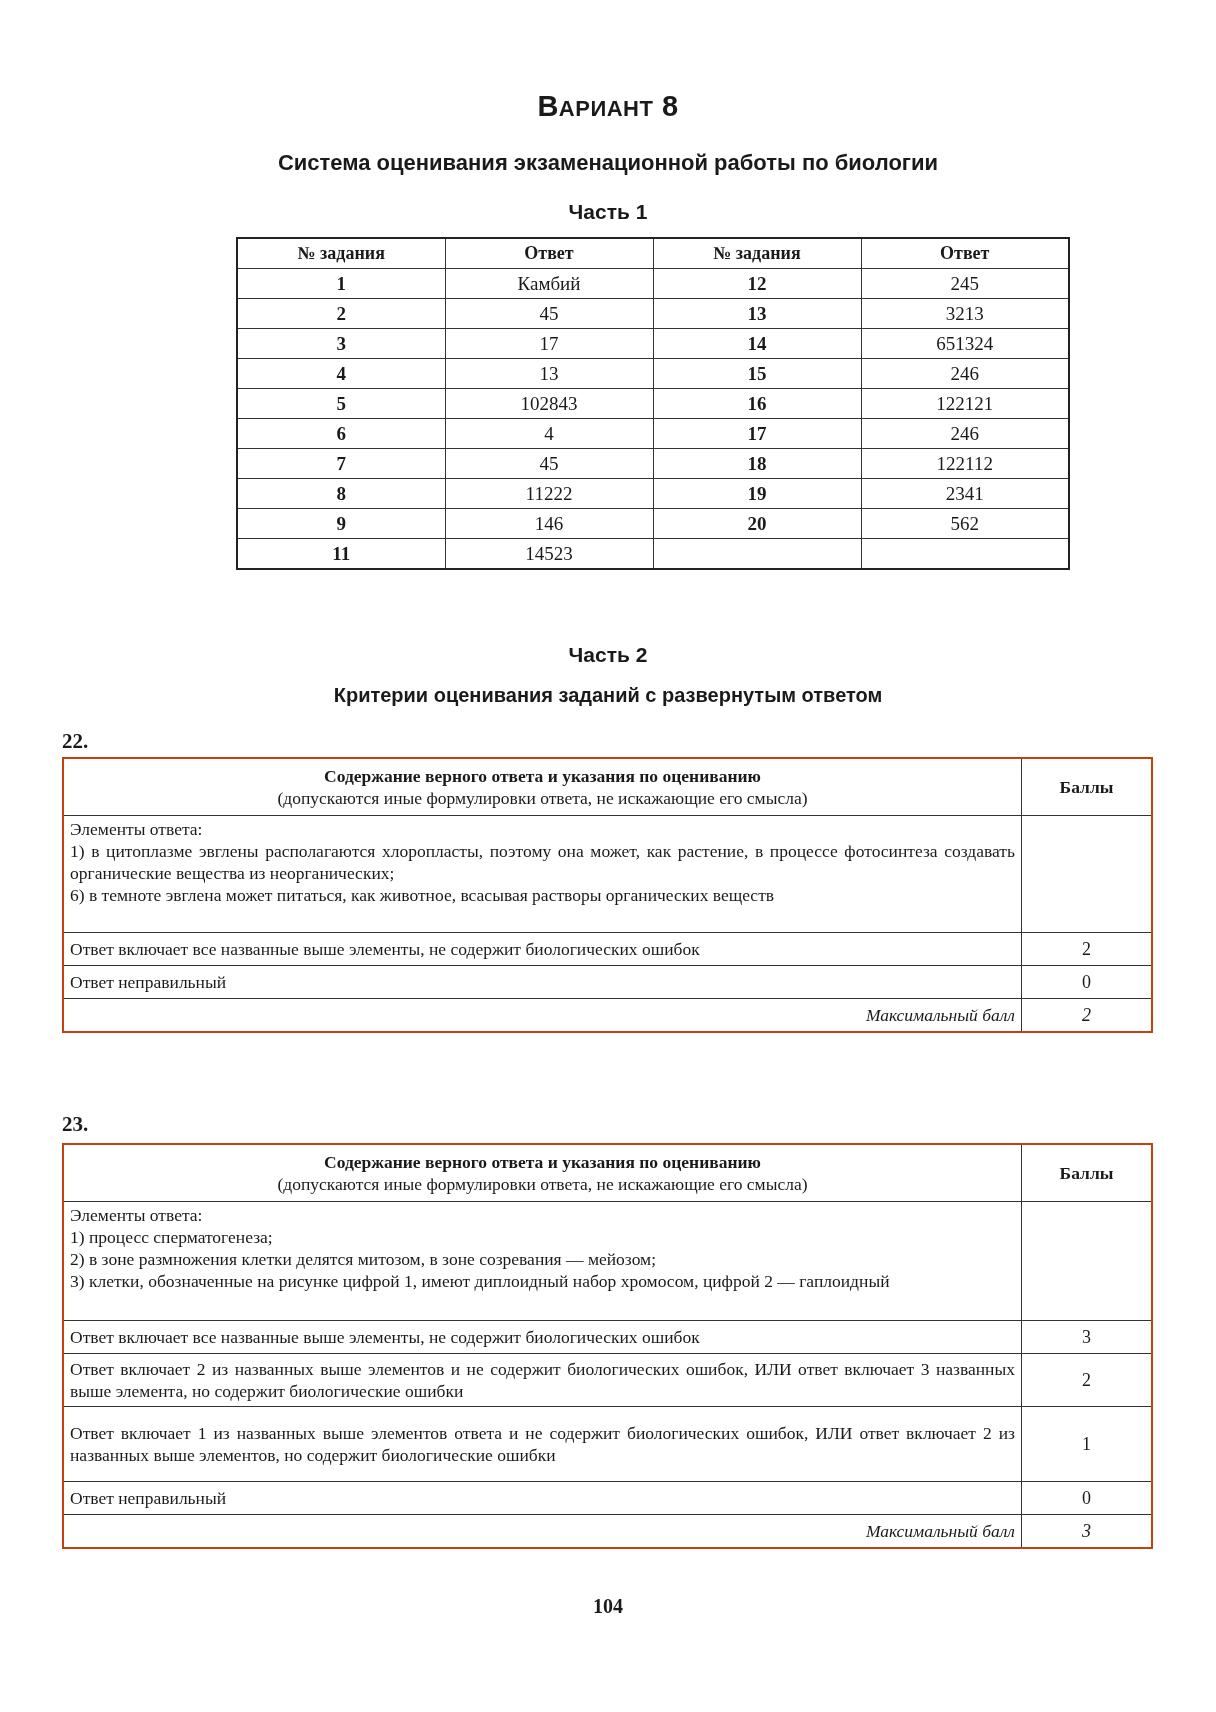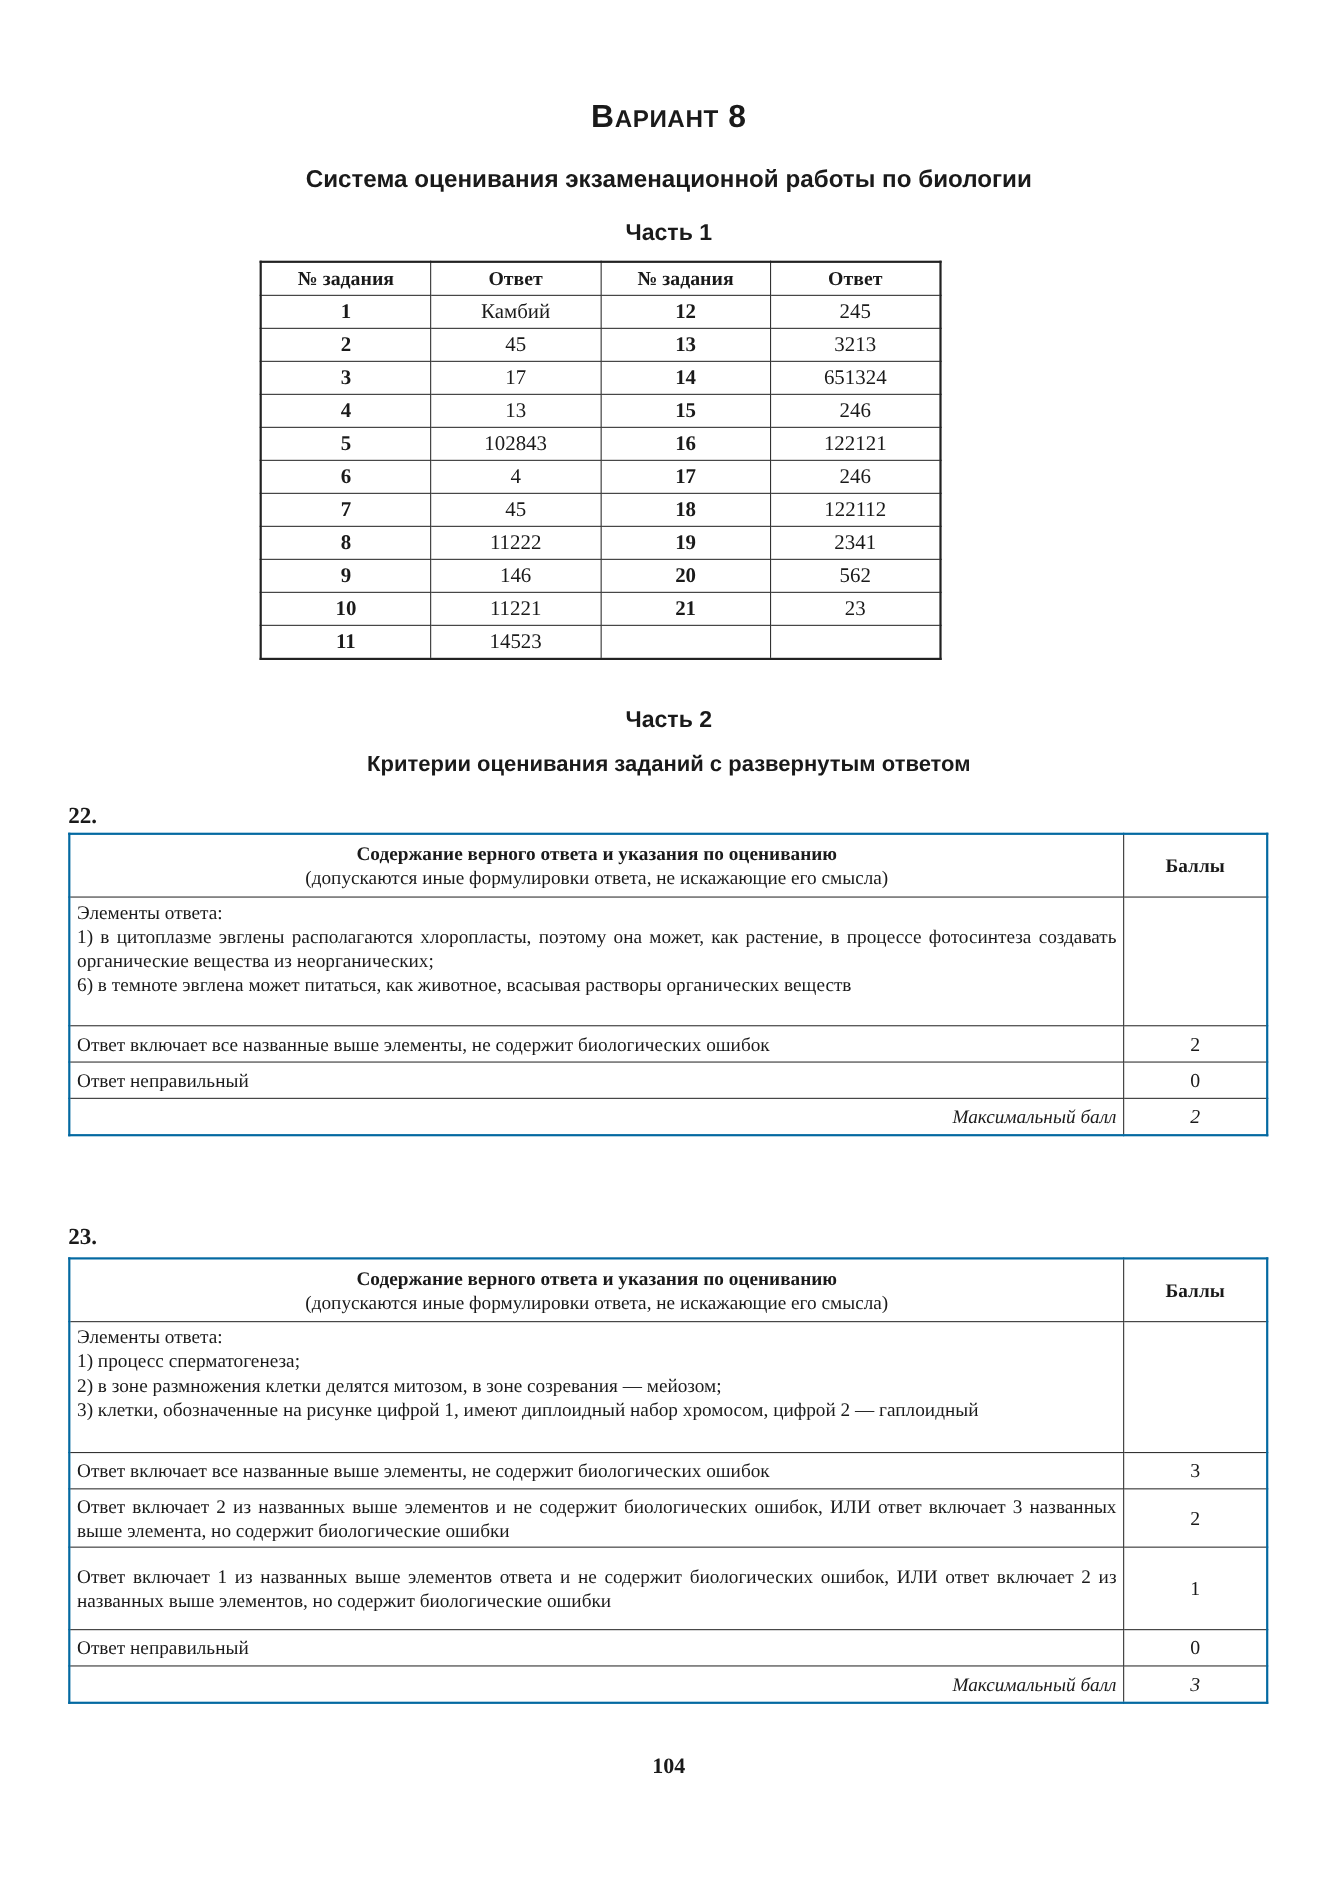--- a/index.html
+++ b/index.html
@@ -20,7 +20,7 @@
 
   table { border-collapse: collapse; }
   #answers-table {
-    position: absolute; left: 236px; top: 237px; width: 620px;
+    position: absolute; left: 236px; top: 237px; width: 834px;
     border: 2px solid #222;
   }
   #answers-table th, #answers-table td {

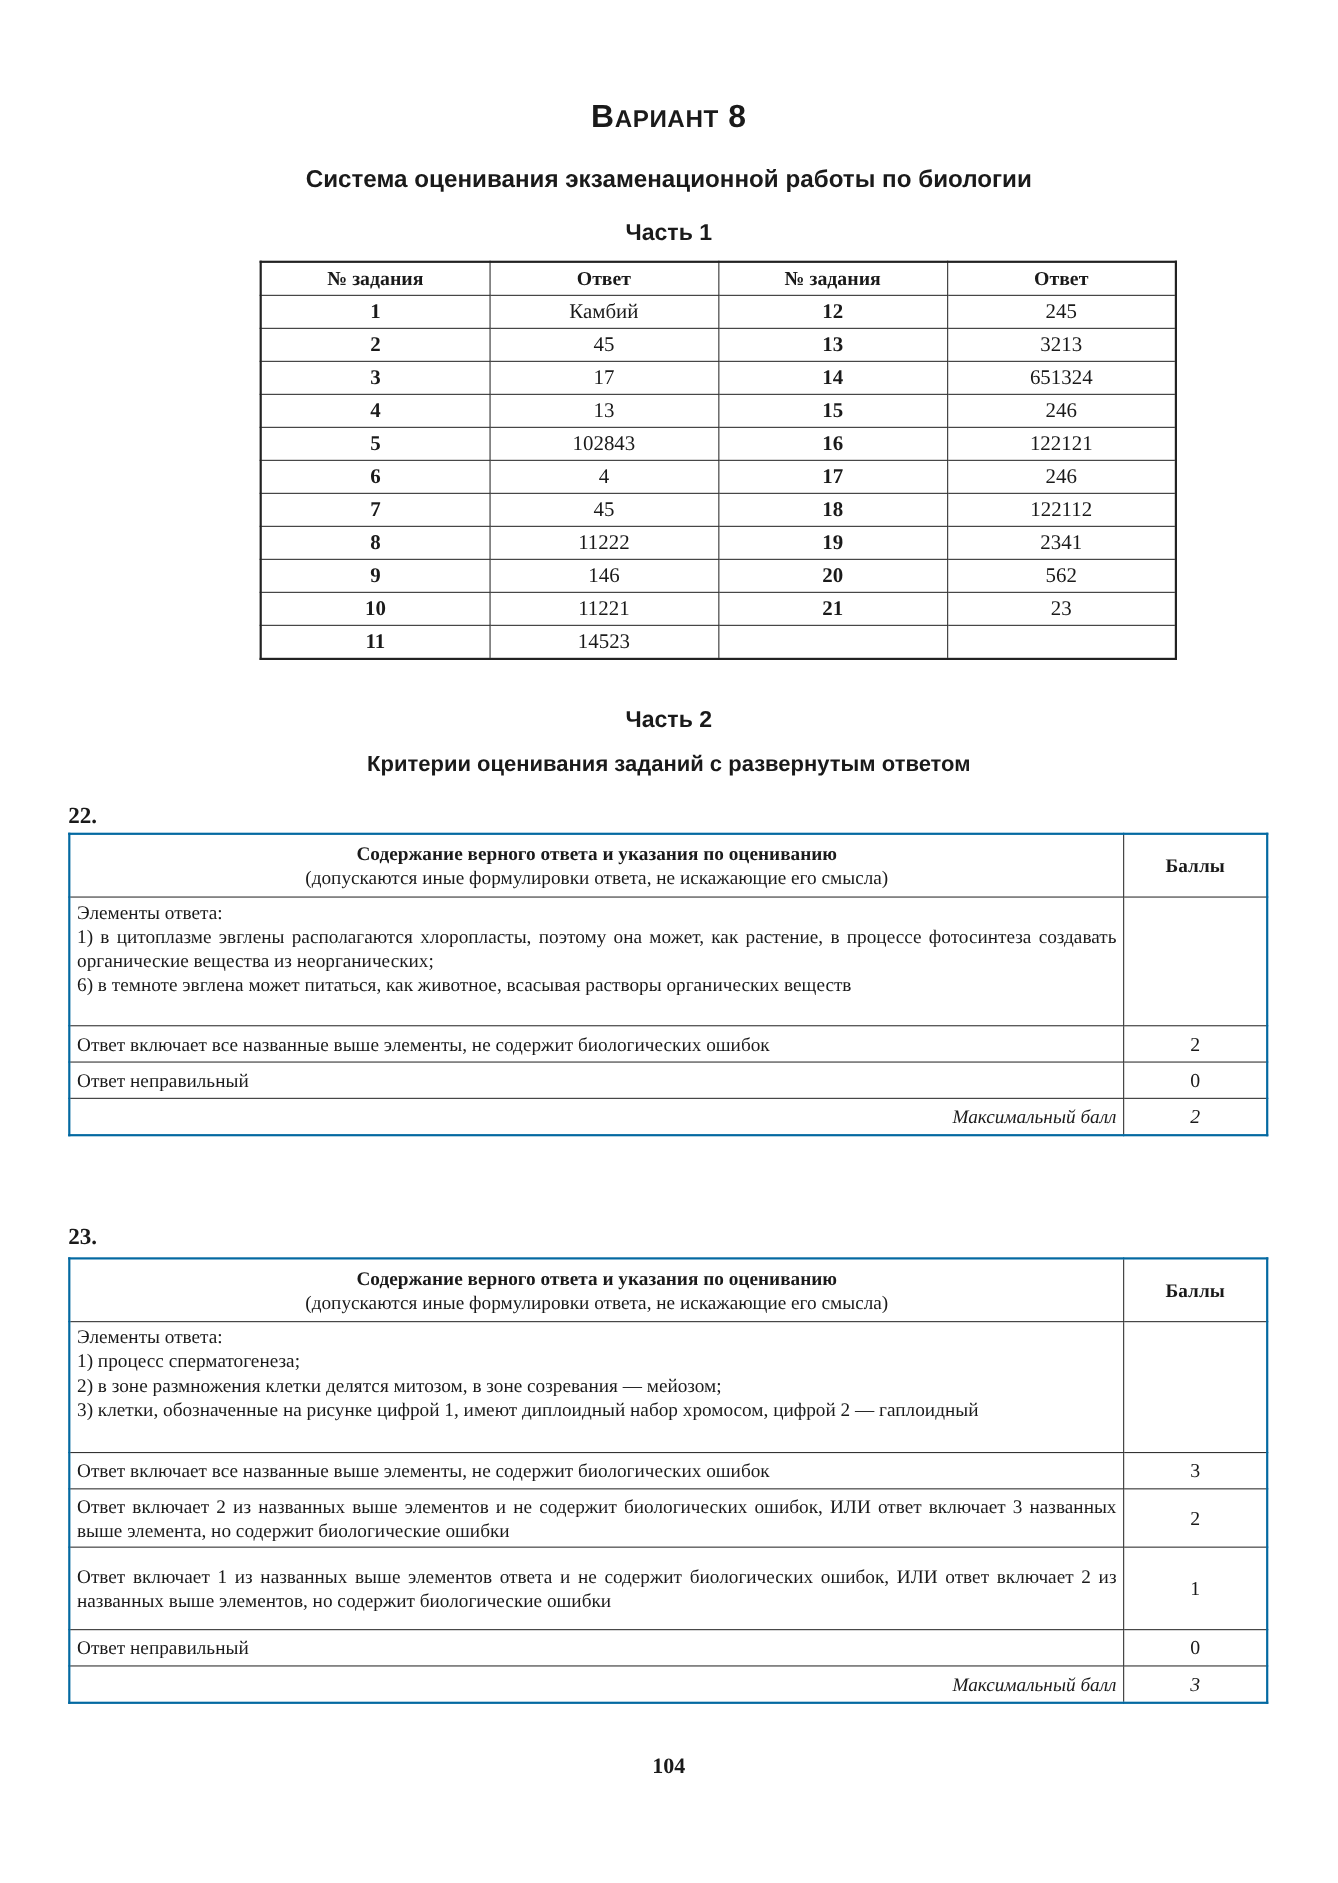--- a/index.html
+++ b/index.html
@@ -122,12 +122,6 @@
         <td>562</td>
       </tr>
     <tr>
-        <td class="num">10</td>
-        <td>11221</td>
-        <td class="num">21</td>
-        <td>23</td>
-      </tr>
-    <tr>
         <td class="num">11</td>
         <td>14523</td>
         <td class="num"></td>

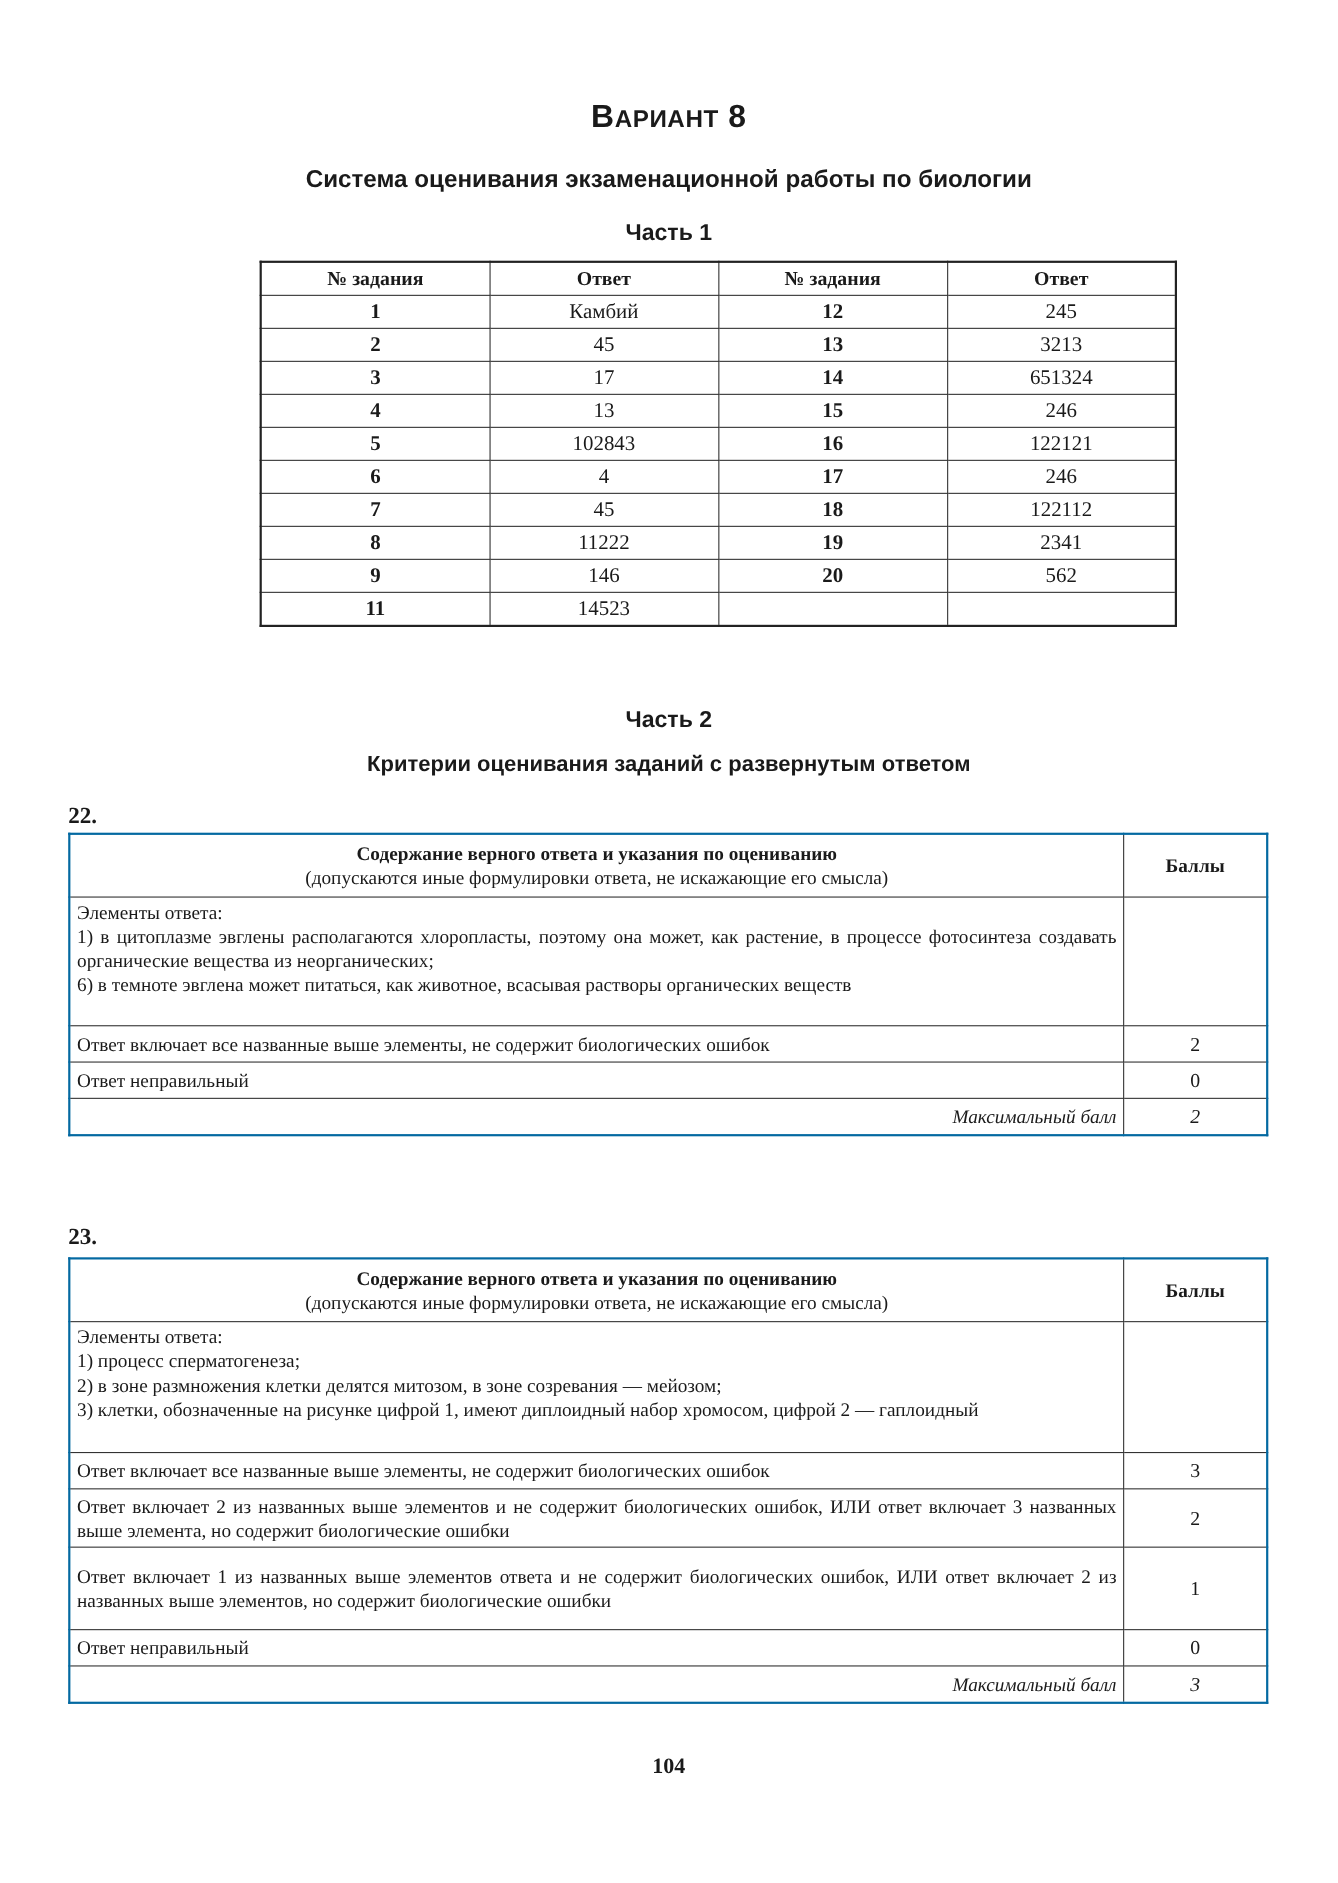--- a/index.html
+++ b/index.html
@@ -32,7 +32,7 @@
 
   .task-label { position: absolute; left: 62px; font-size: 21px; font-weight: bold; }
   .criteria-table {
-    position: absolute; left: 62px; width: 1091px; border: 2px solid #0369a1;
+    position: absolute; left: 62px; width: 1091px; border: 2px solid #c2410c;
     font-size: 17.5px; line-height: 22px;
   }
   .criteria-table th, .criteria-table td {

